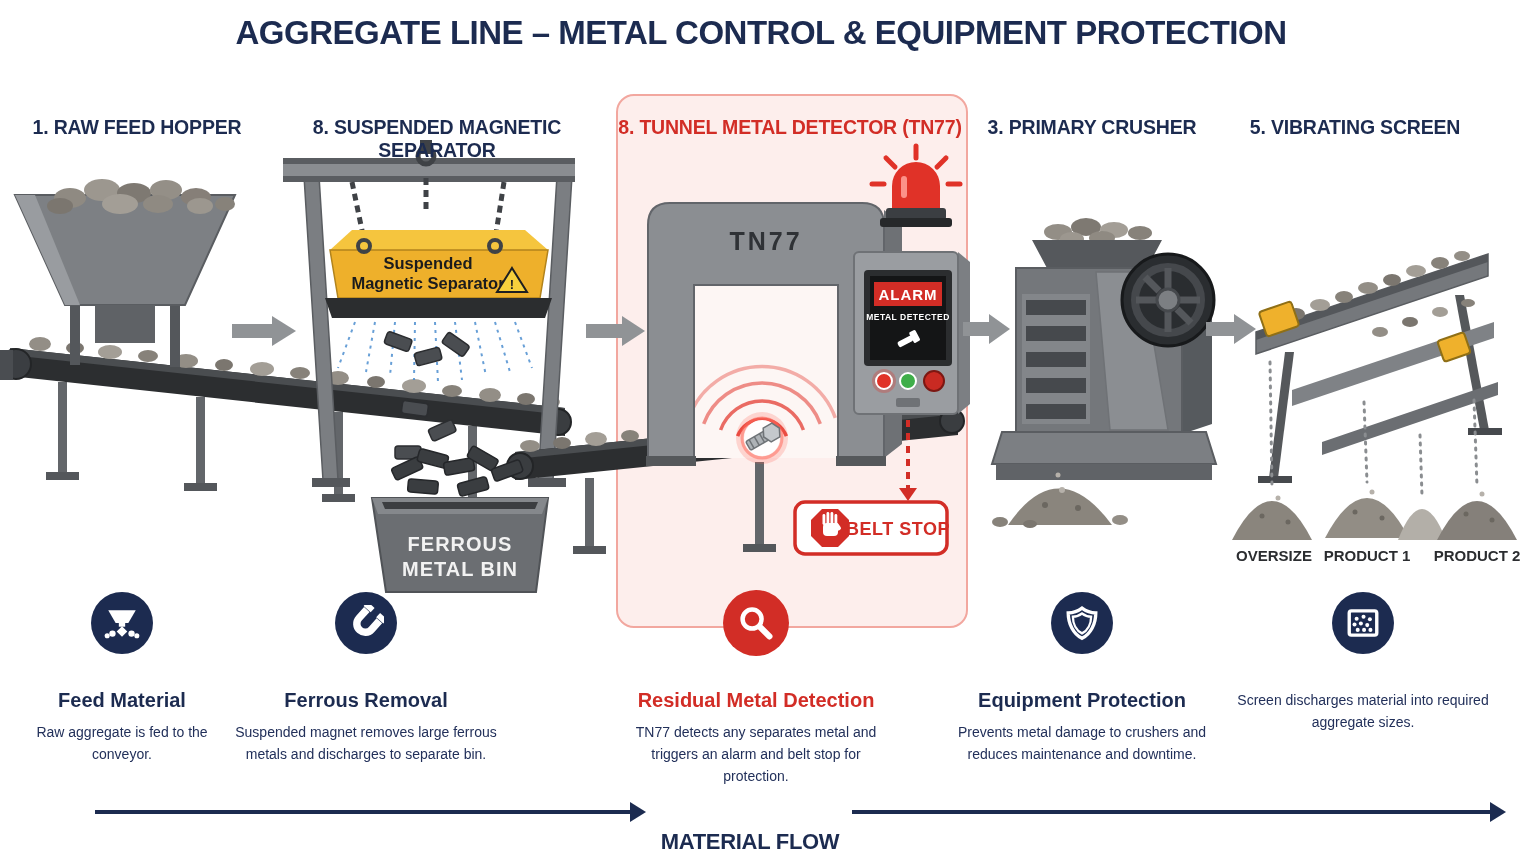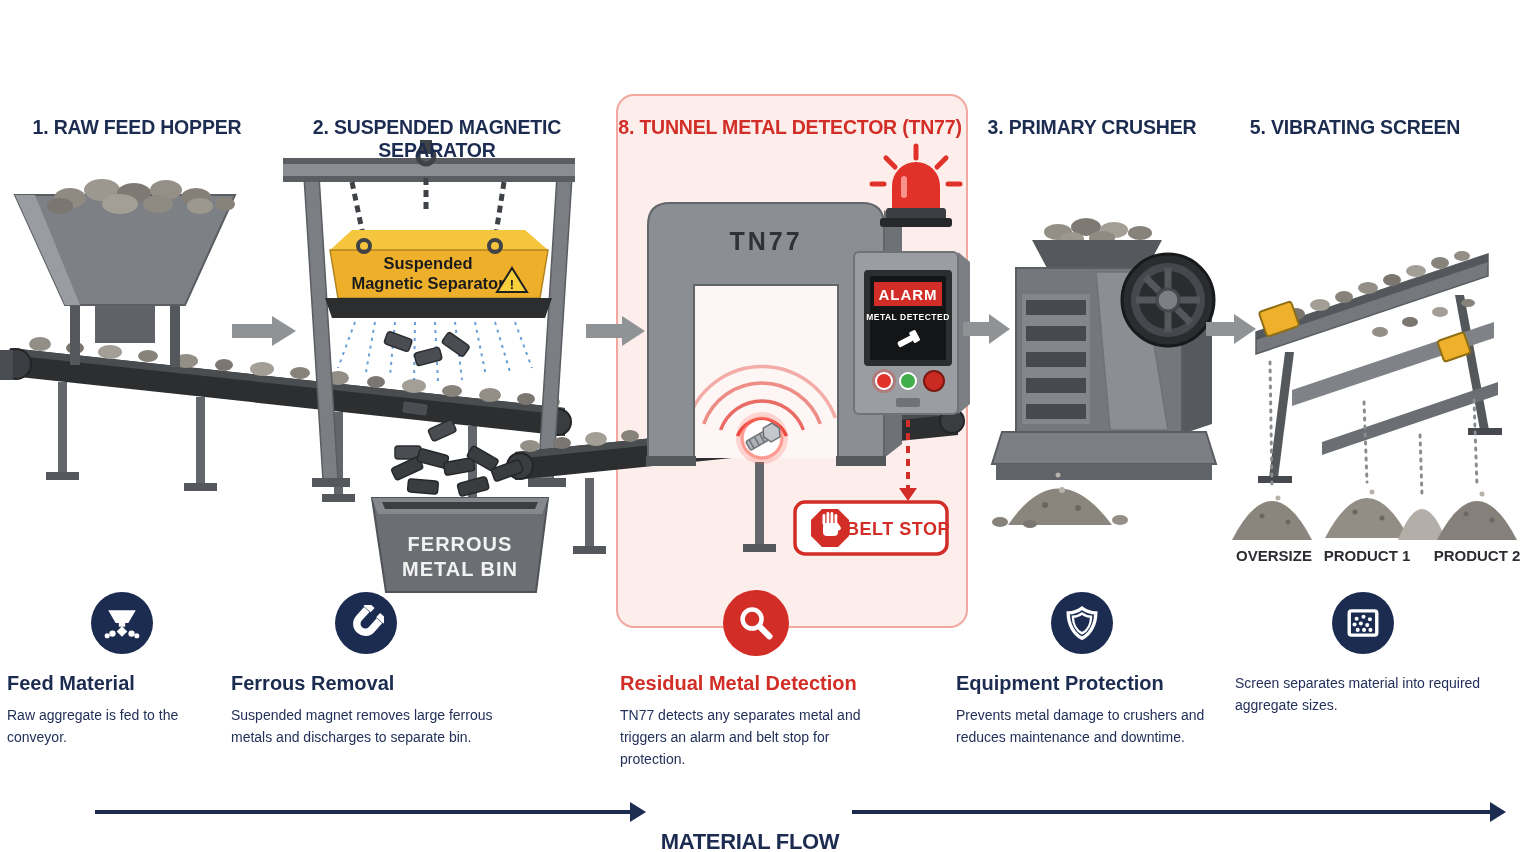--- a/index.html
+++ b/index.html
@@ -45,6 +45,7 @@
 
 <div class="canvas">
 
+  <div class="page-title">AGGREGATE LINE – METAL CONTROL &amp; EQUIPMENT PROTECTION</div>
 
   <div class="hl-box"></div>
 

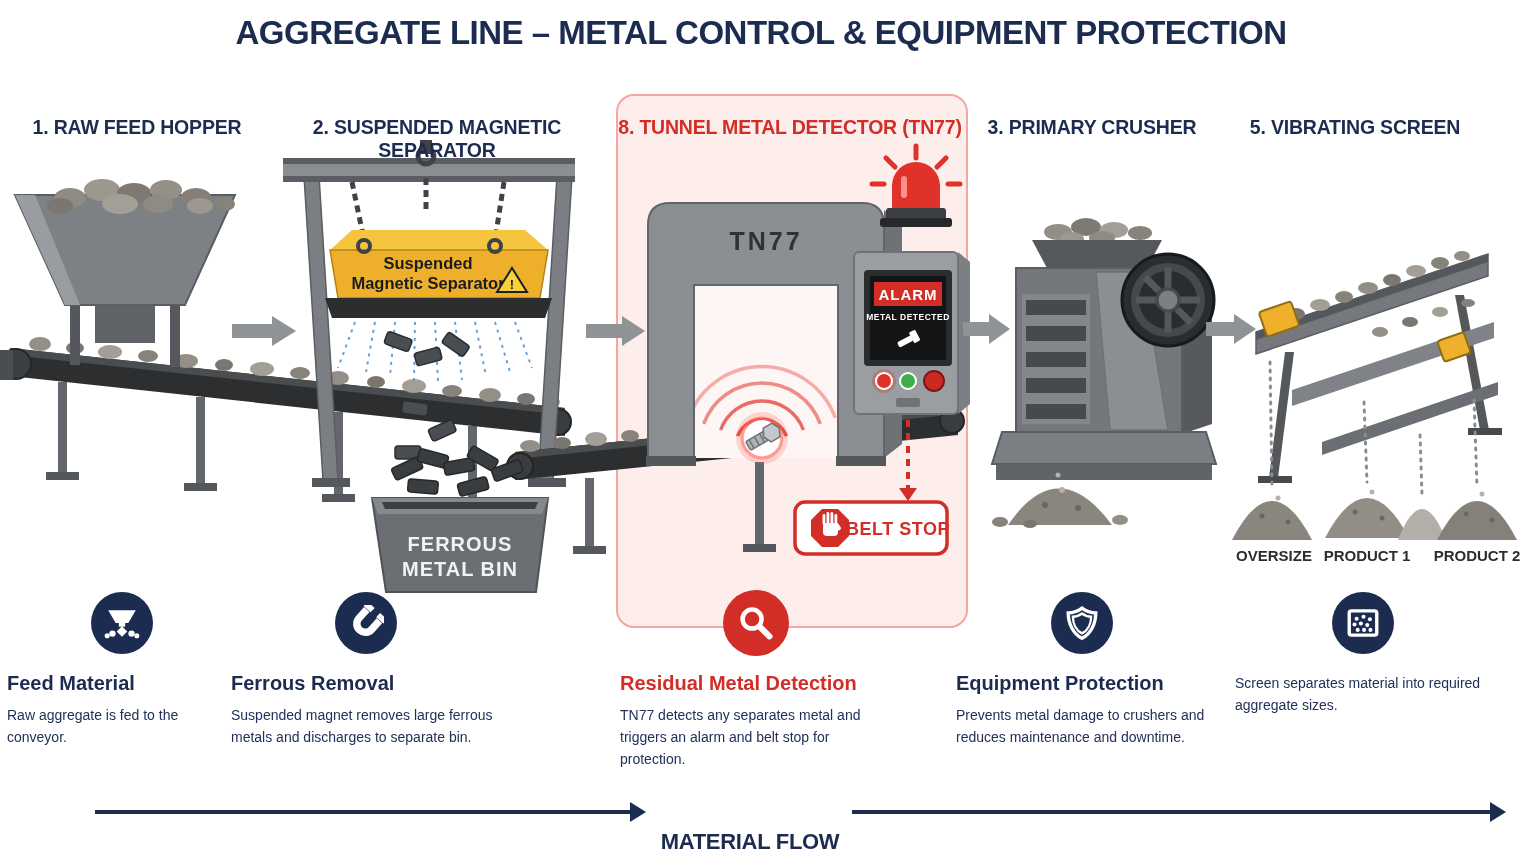--- a/index.html
+++ b/index.html
@@ -375,7 +375,7 @@
   </svg>
 
   <div class="stage-label" style="left:-43px">1. RAW FEED HOPPER</div>
-  <div class="stage-label" style="left:257px">2. SUSPENDED MAGNETIC SEPARATOR</div>
+  <div class="stage-label" style="left:257px">8. SUSPENDED MAGNETIC SEPARATOR</div>
   <div class="stage-label red" style="left:610px">8. TUNNEL METAL DETECTOR (TN77)</div>
   <div class="stage-label" style="left:912px">3. PRIMARY CRUSHER</div>
   <div class="stage-label" style="left:1175px">5. VIBRATING SCREEN</div>

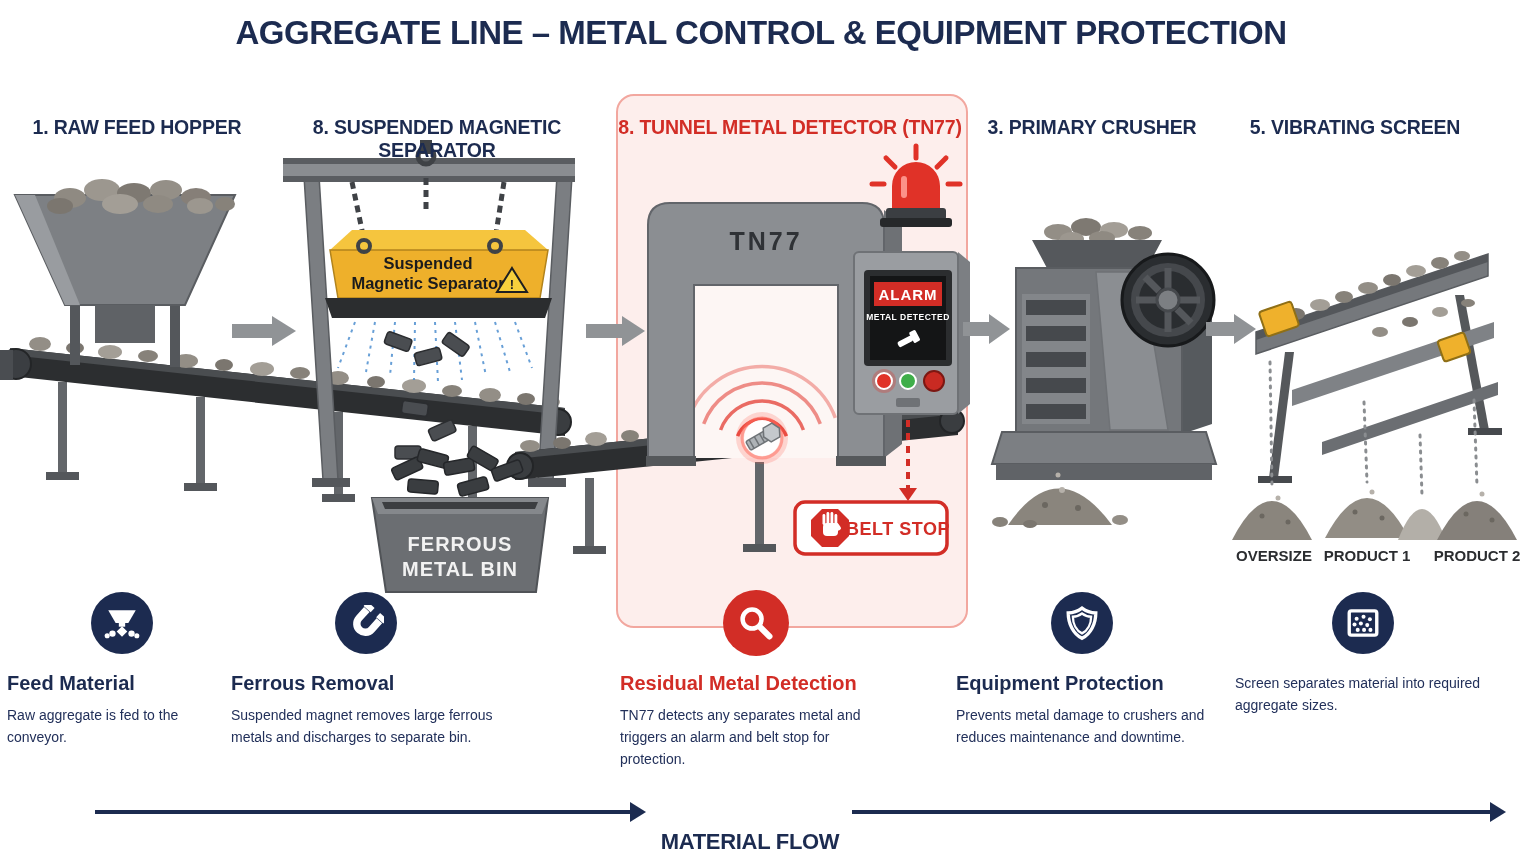--- a/index.html
+++ b/index.html
@@ -27,7 +27,7 @@
     background:var(--navy);display:flex;align-items:center;justify-content:center;z-index:3;}
   .icon-circle.red{background:var(--red);width:66px;height:66px;top:590px;}
 
-  .card{position:absolute;top:672px;z-index:3;}
+  .card{position:absolute;top:689px;text-align:center;z-index:3;}
   .card h3{margin:0 0 9px;font-size:20px;font-weight:800;color:var(--navy);}
   .card.red h3{color:var(--red);}
   .card p{margin:0;font-size:14px;line-height:1.58;color:#22305a;font-weight:500;}

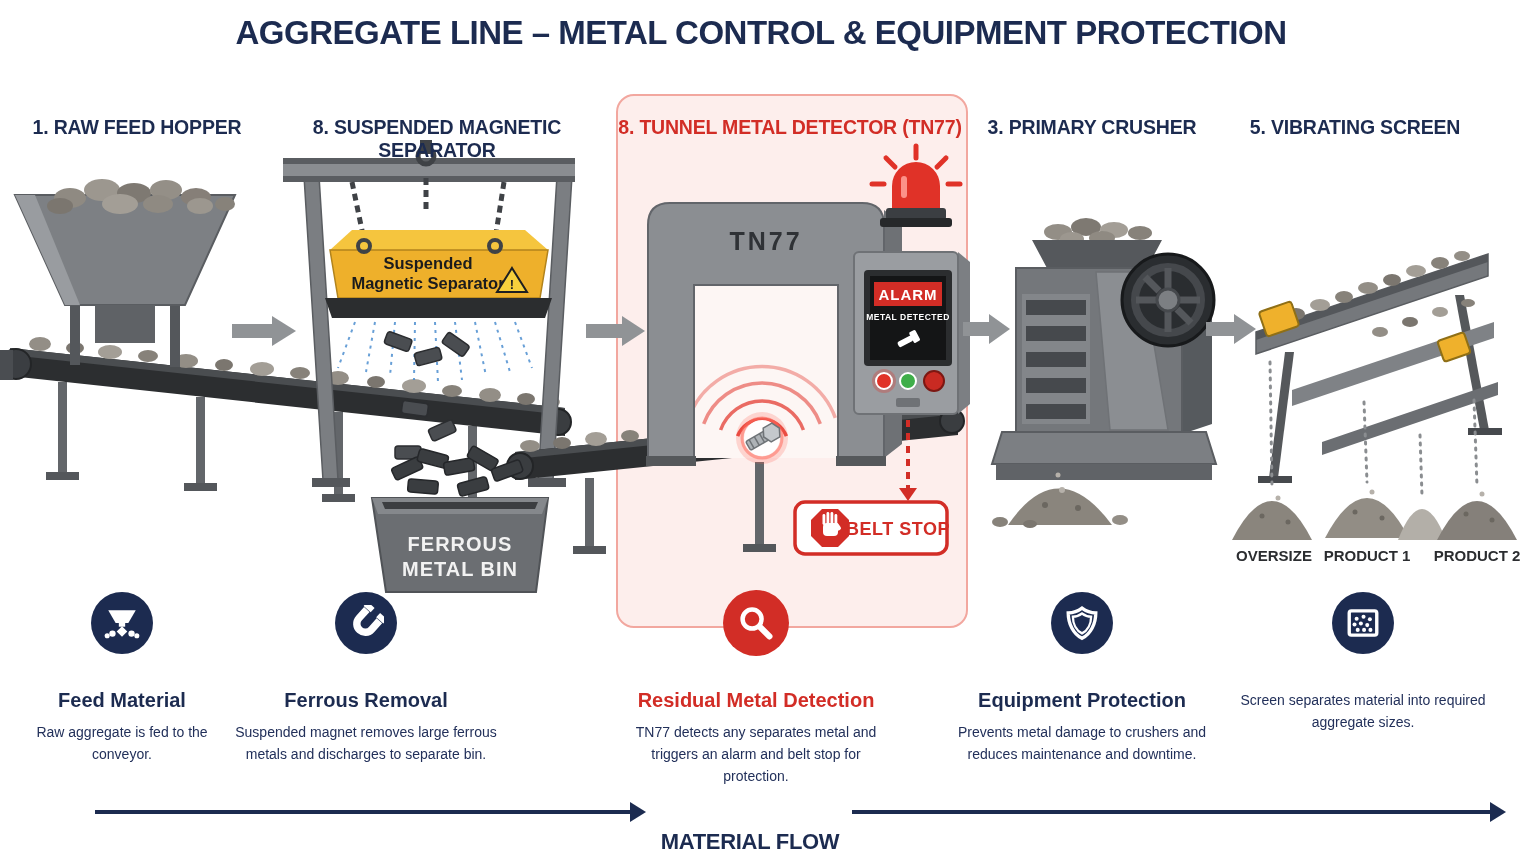--- a/index.html
+++ b/index.html
@@ -444,7 +444,7 @@
     <p>Prevents metal damage to crushers and reduces maintenance and downtime.</p>
   </div>
   <div class="card" style="left:1235px;width:256px">
-    <p>Screen separates material into required aggregate sizes.</p>
+    <p>Screen discharges material into required aggregate sizes.</p>
   </div>
 
   <div class="flow-line" style="left:95px;width:535px"></div>

